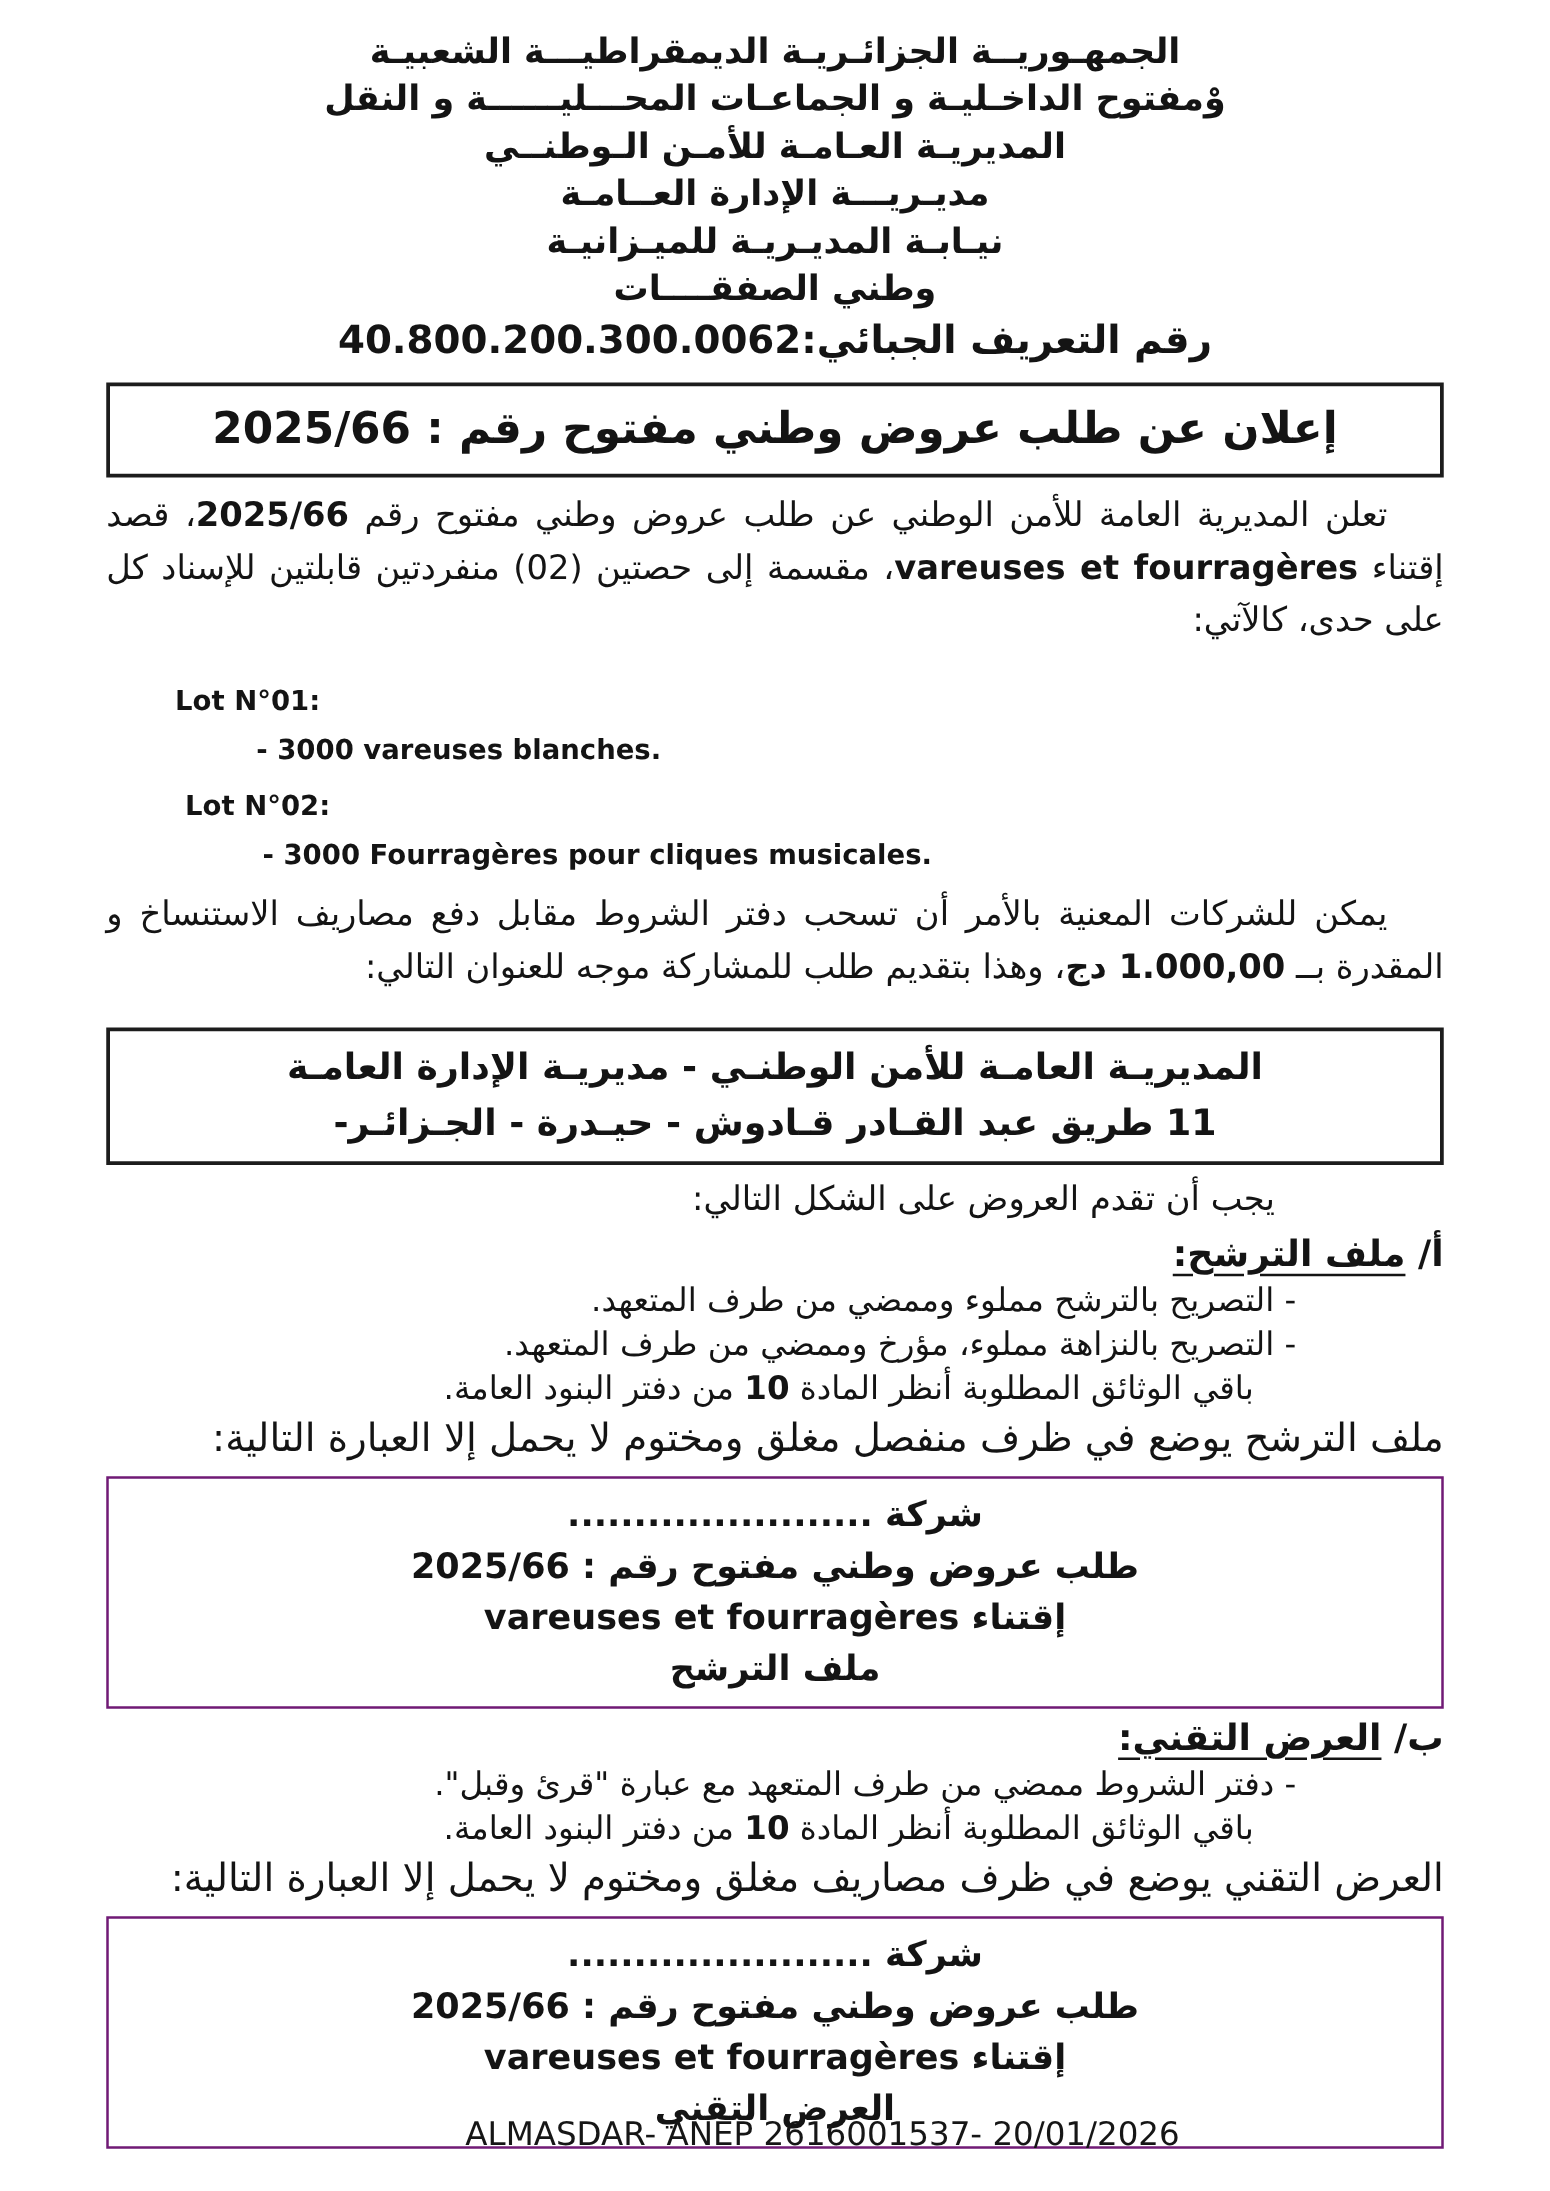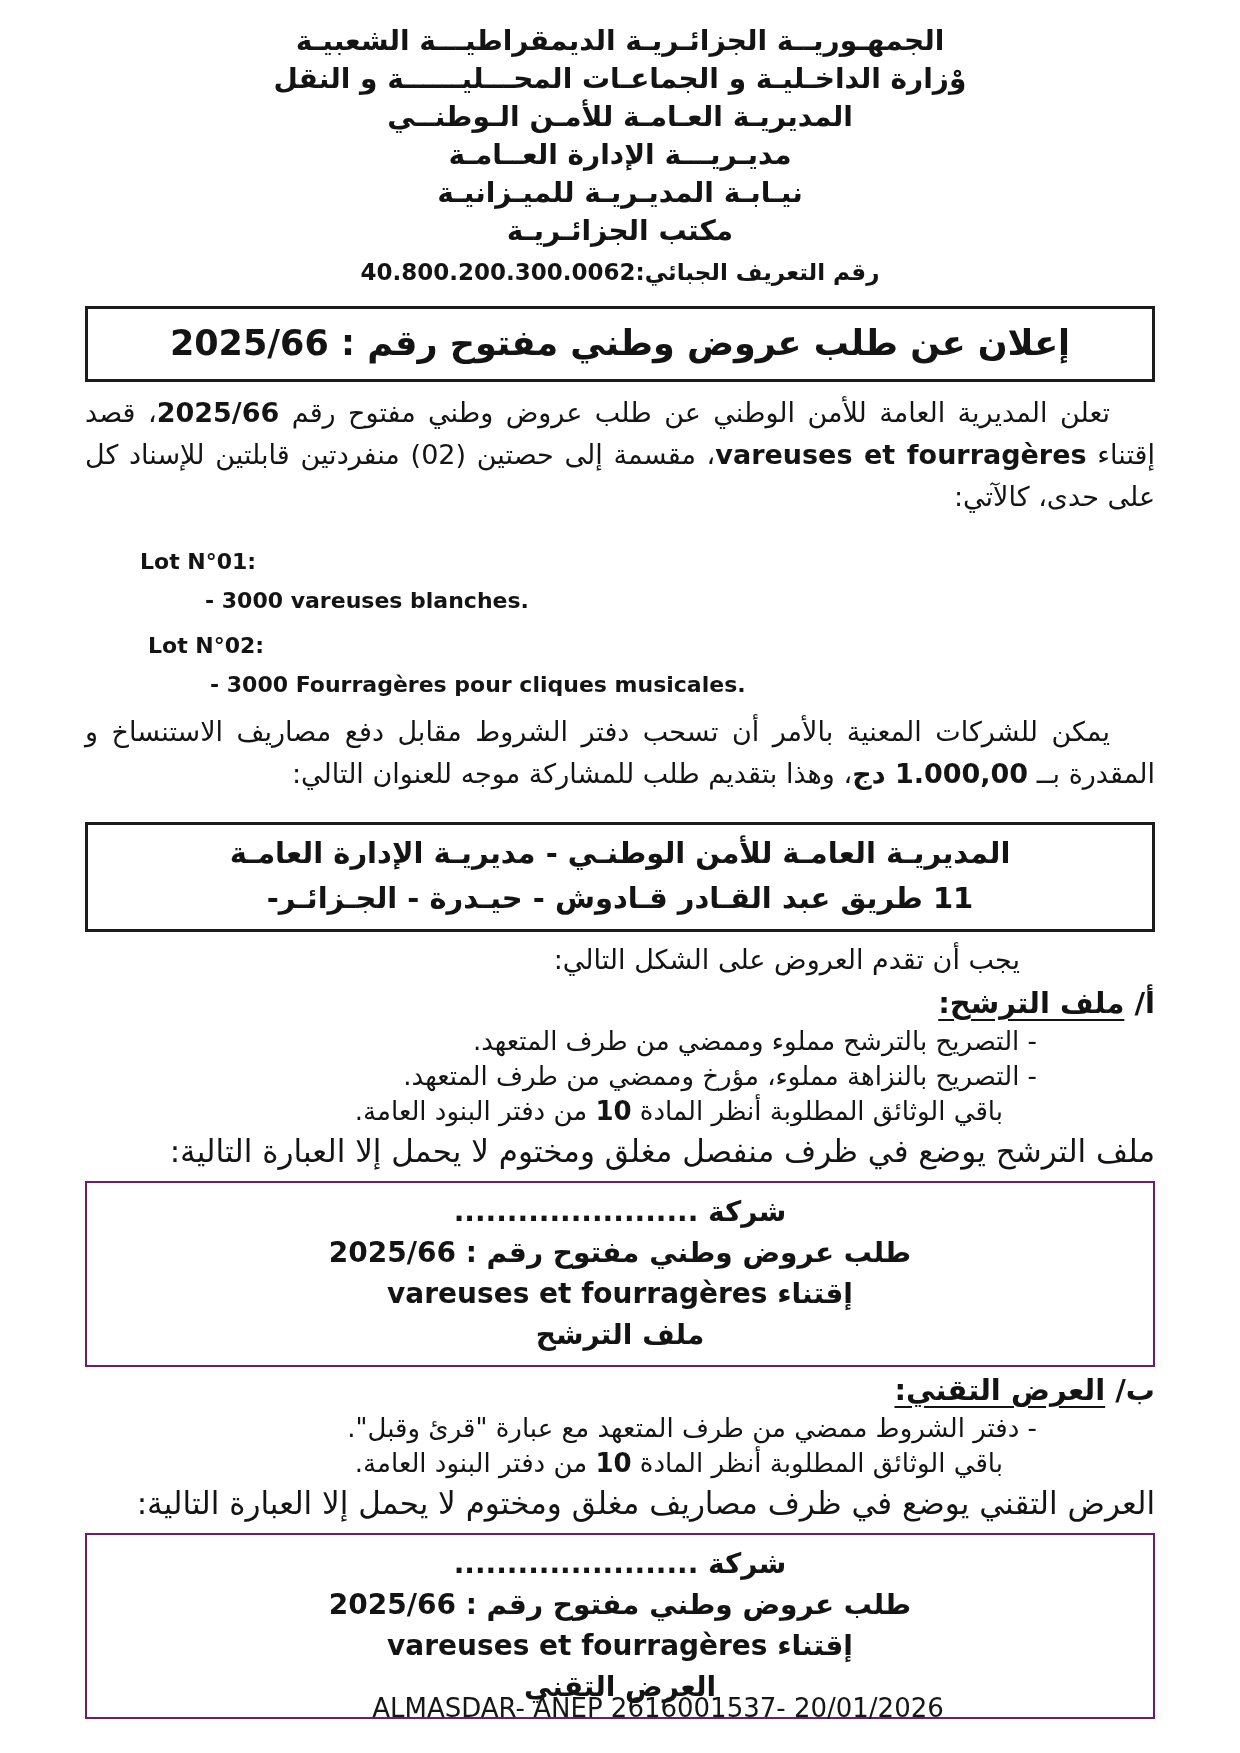--- a/index.html
+++ b/index.html
@@ -89,7 +89,7 @@
 
   <div class="gov-header">
     <div class="hline">الجمهـوريــة الجزائـريـة الديمقراطيـــة الشعبيـة</div>
-    <div class="hline">وْزارة الداخـليـة و الجماعـات المحـــليــــــة و النقل</div>
+    <div class="hline">وْمفتوح الداخـليـة و الجماعـات المحـــليــــــة و النقل</div>
     <div class="hline">المديريـة العـامـة للأمـن الـوطنــي</div>
     <div class="hline">مديـريـــة الإدارة العــامـة</div>
     <div class="hline">نيـابـة المديـريـة للميـزانيـة</div>

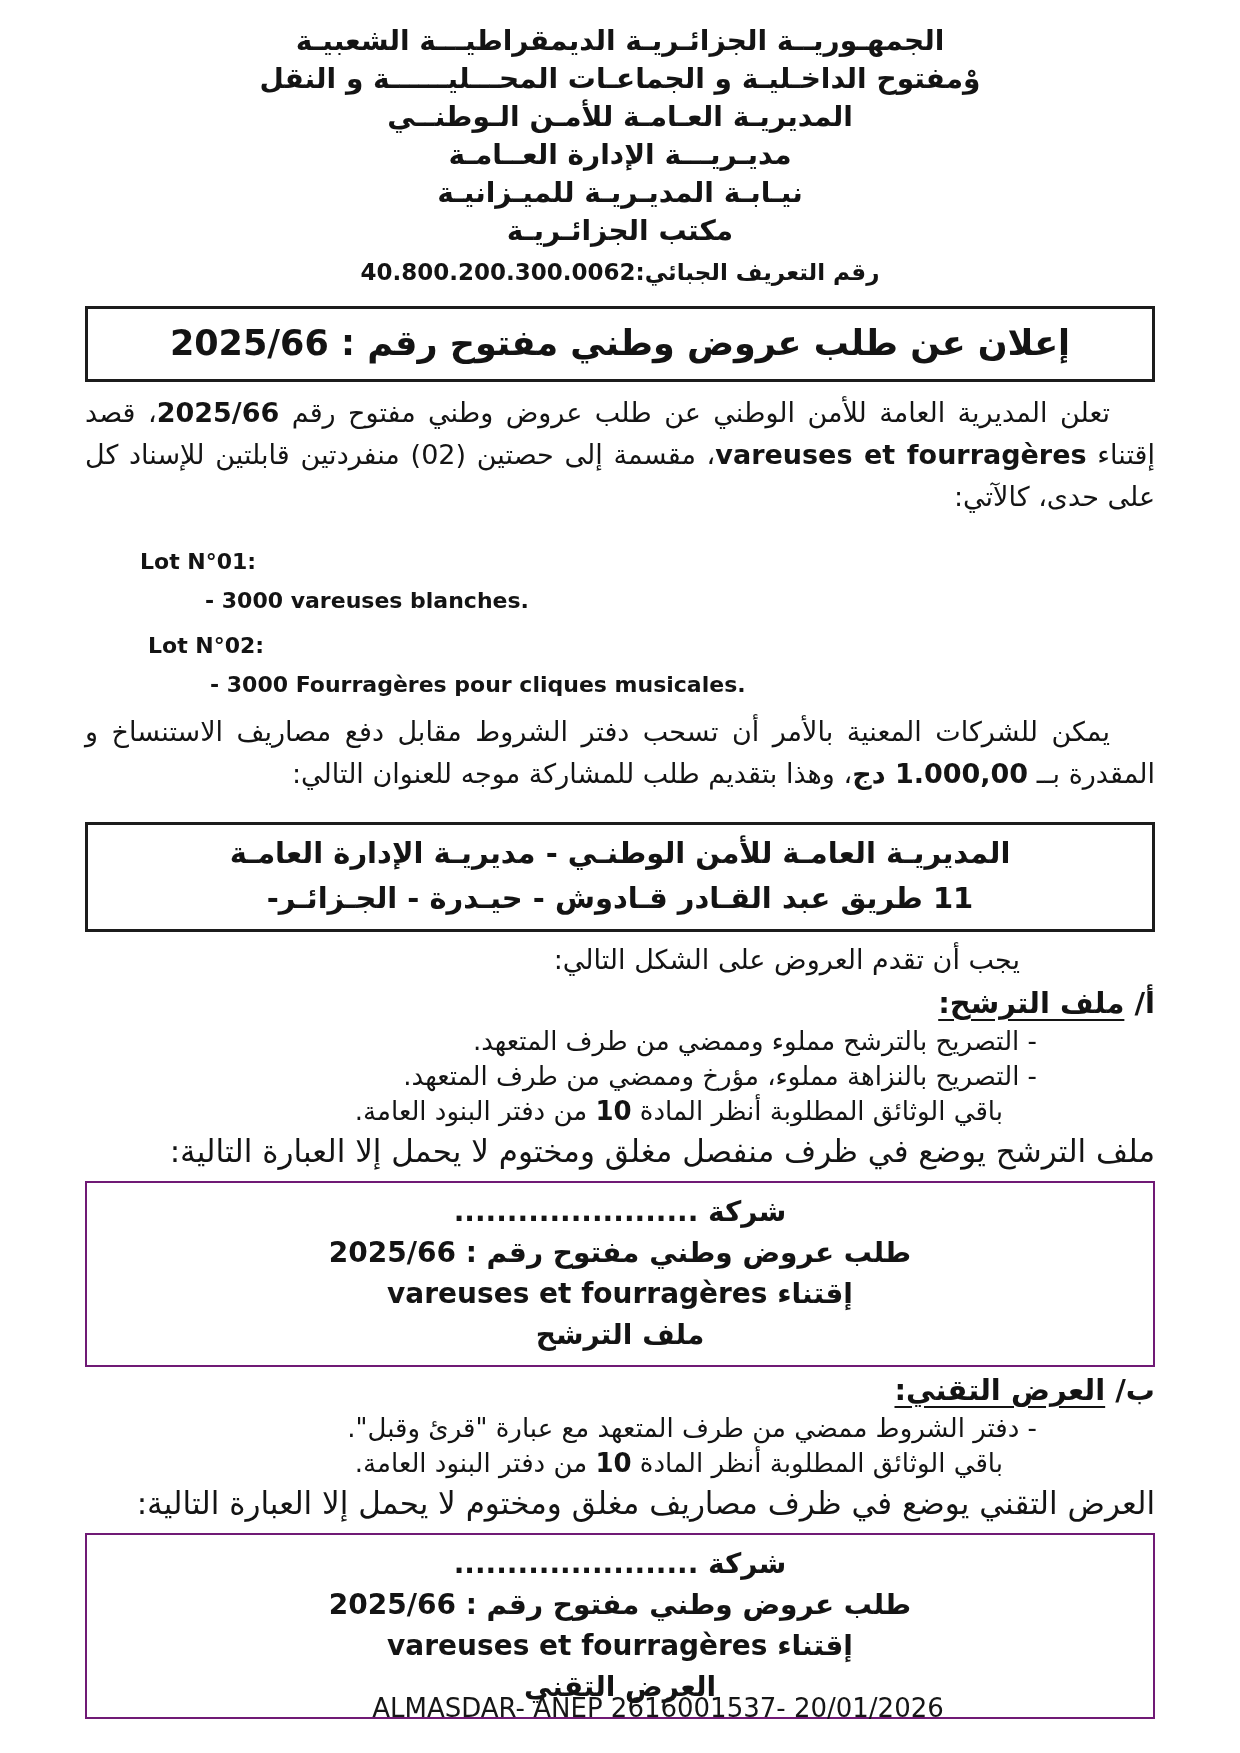--- a/index.html
+++ b/index.html
@@ -93,7 +93,7 @@
     <div class="hline">المديريـة العـامـة للأمـن الـوطنــي</div>
     <div class="hline">مديـريـــة الإدارة العــامـة</div>
     <div class="hline">نيـابـة المديـريـة للميـزانيـة</div>
-    <div class="hline">مكتب الجزائـريـة</div>
+    <div class="hline">وطني الصفقــــات</div>
     <div class="tax-line"><span>رقم التعريف الجبائي:</span><span>40.800.200.300.0062</span></div>
   </div>
 

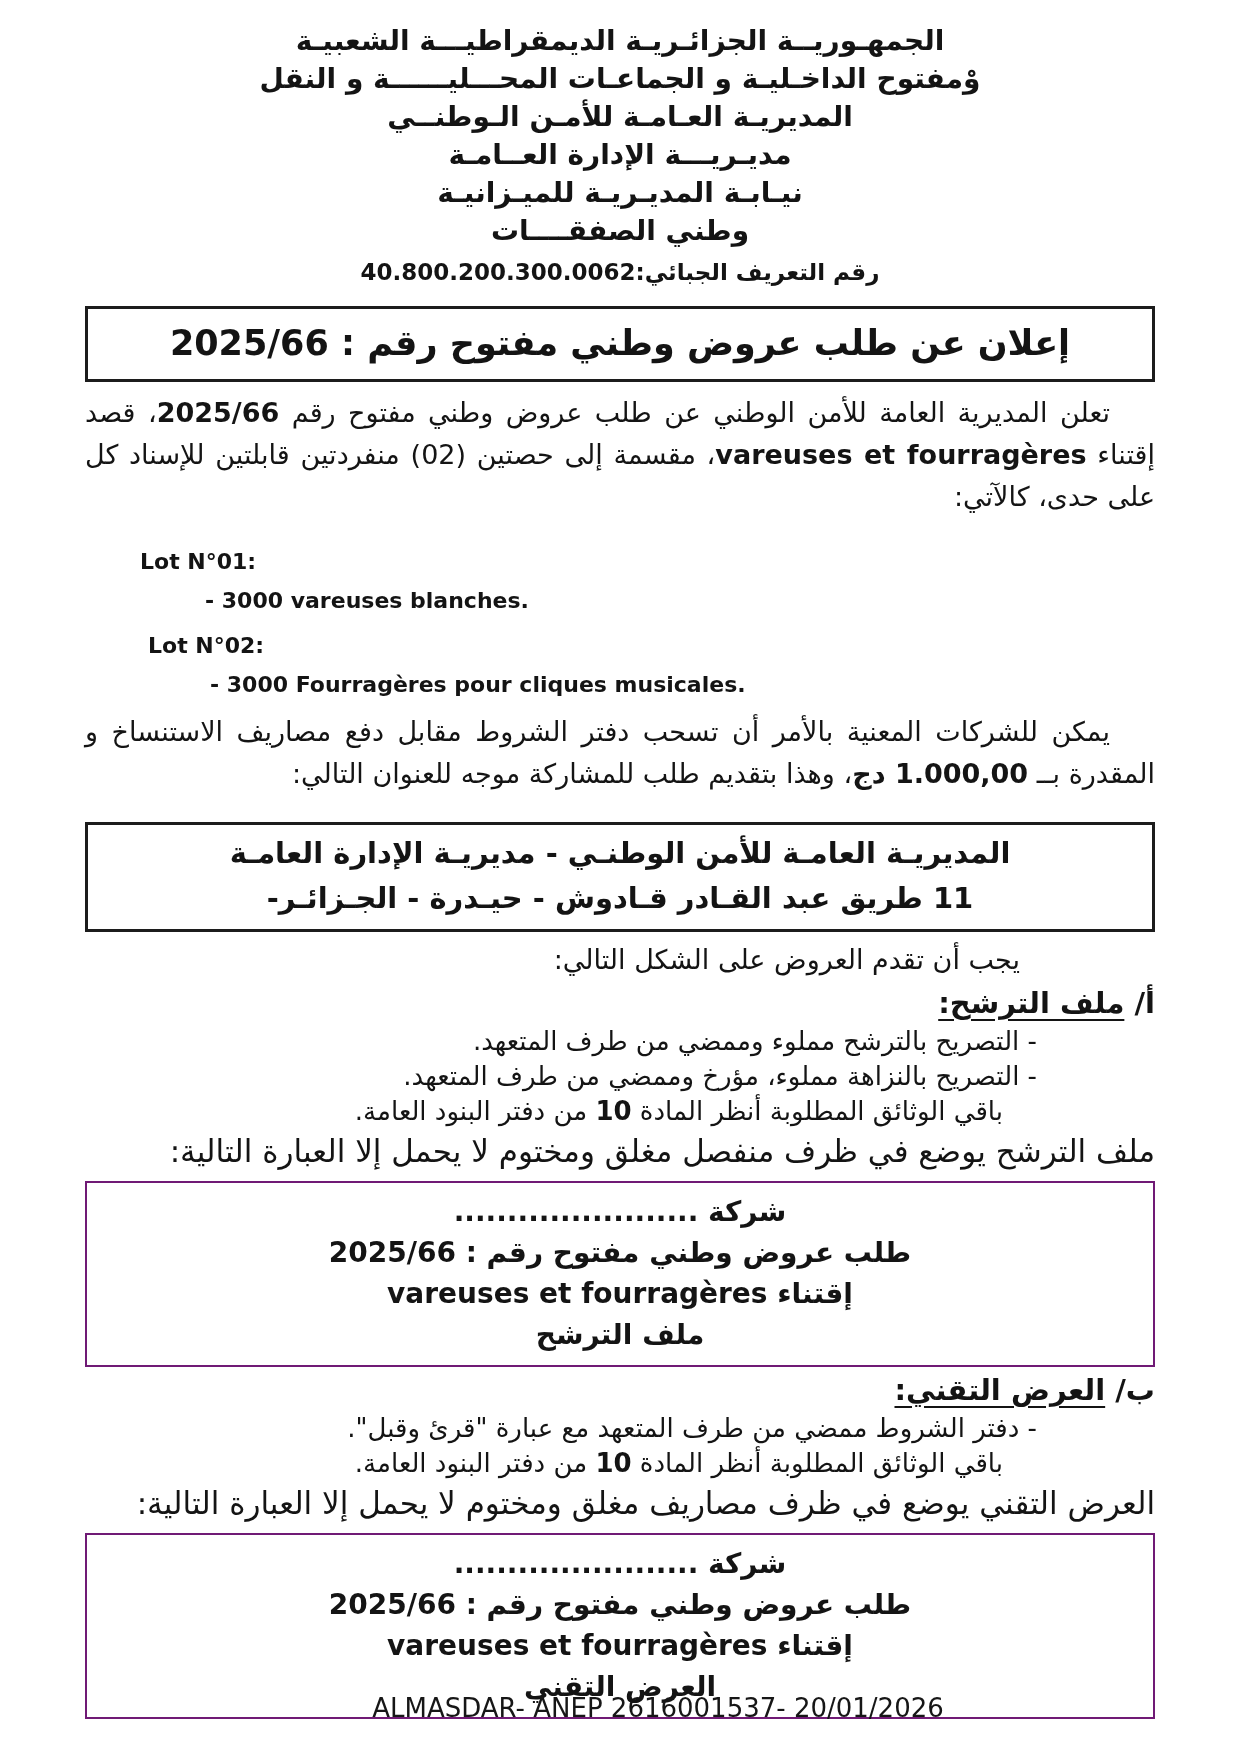--- a/index.html
+++ b/index.html
@@ -18,7 +18,7 @@
   
   .gov-header{text-align:center;font-weight:700;font-size:28px;line-height:38px;}
   .gov-header .hline{white-space:nowrap;}
-  .tax-line{font-size:23px;line-height:40px;font-weight:700;margin-top:2px;}
+  .tax-line{font-size:31px;line-height:40px;font-weight:700;margin-top:2px;}
   
   .title-box{
     margin-top:14px;

